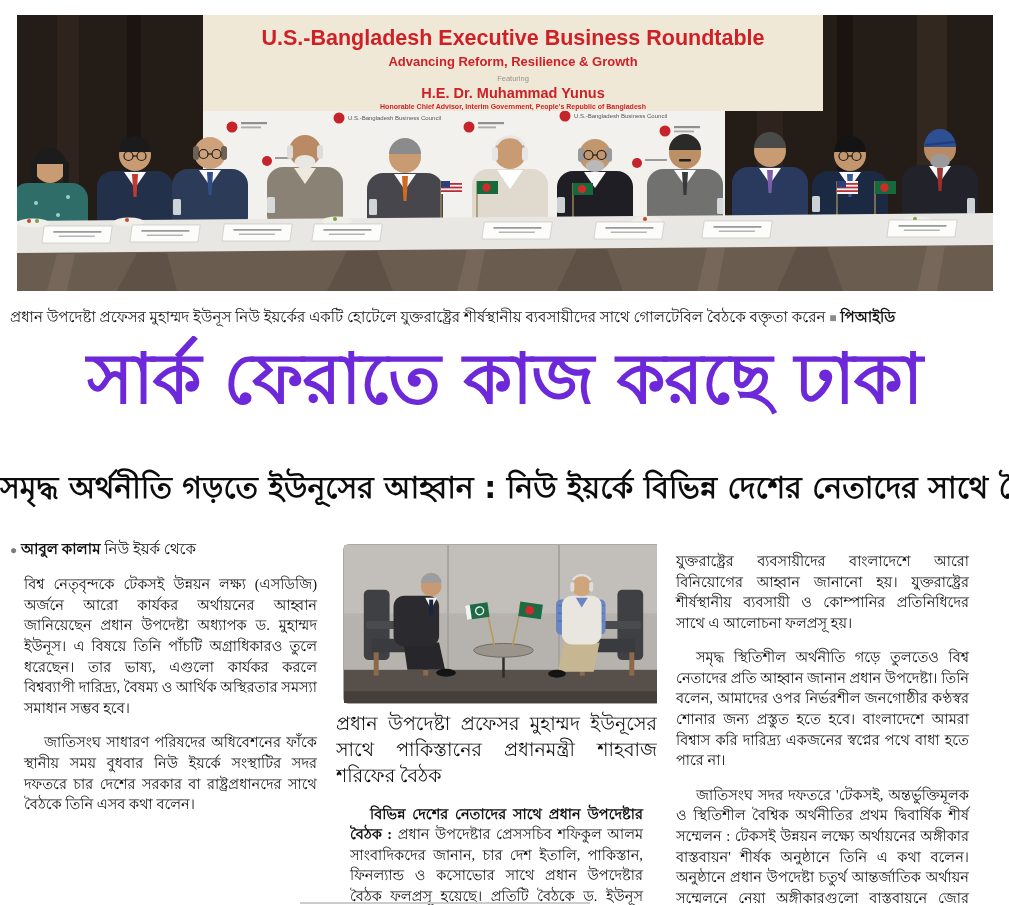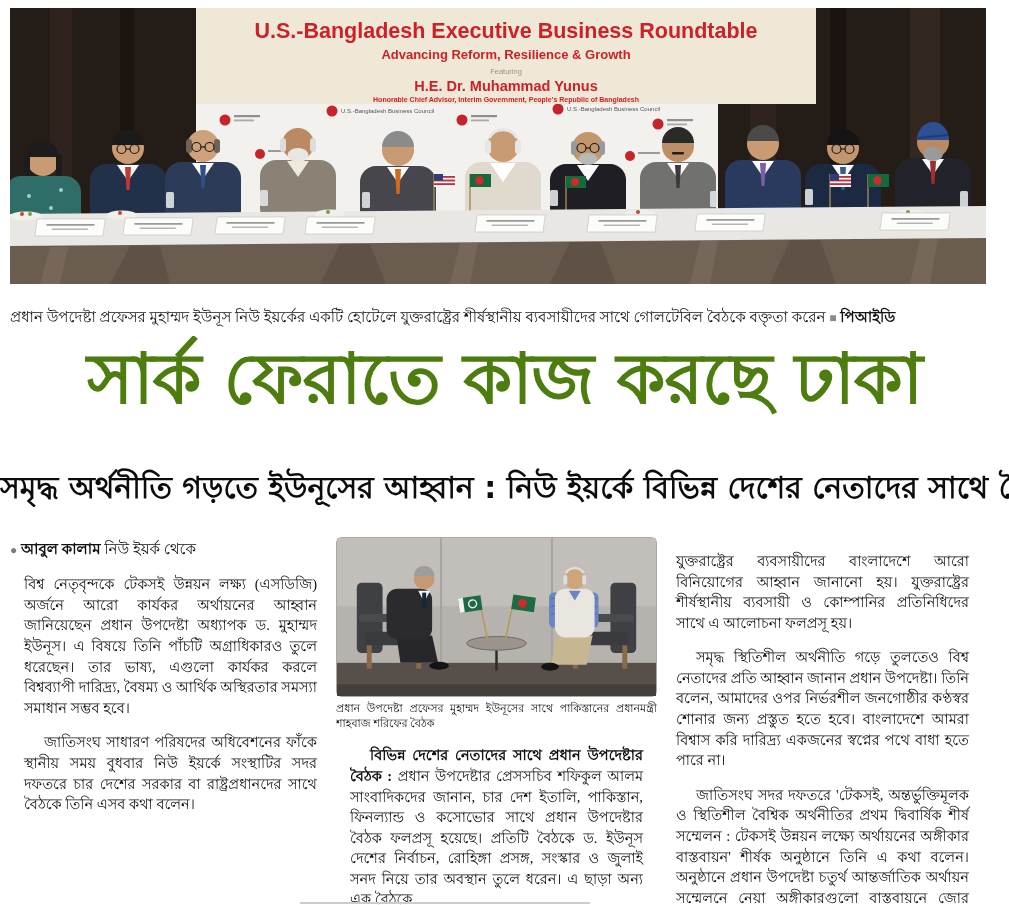--- a/index.html
+++ b/index.html
@@ -9,7 +9,7 @@
   .page { position:relative; width:1009px; height:905px; background:#fff; }
 
   
-  figure { margin:0;border-radius:6px; }
+  figure { margin:7px;border-radius:6px; }
   .main-photo { position:absolute; left:10px; top:8px; width:976px; height:276px; }
   .main-photo svg { display:block; width:100%; height:100%; }
   .photo-caption { position:absolute; left:10px; top:292px; width:990px;

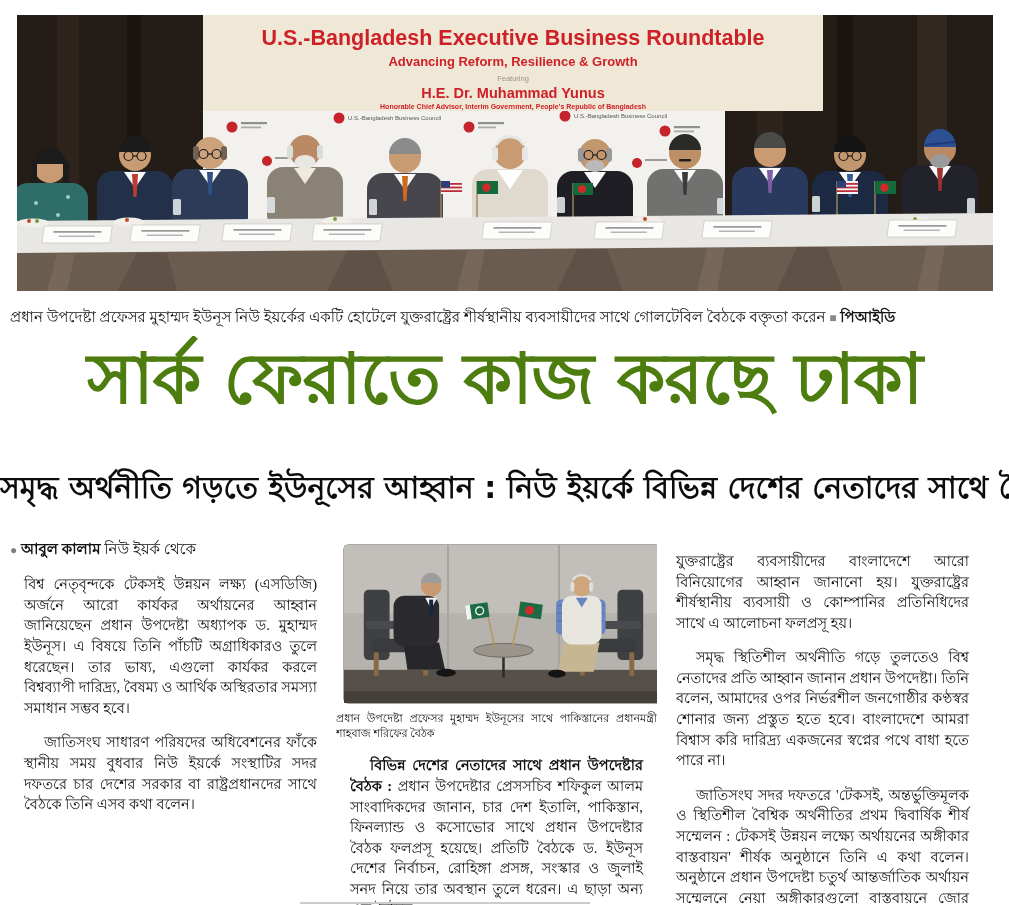--- a/index.html
+++ b/index.html
@@ -20,7 +20,7 @@
   
   .headline { position:absolute; left:0; top:336px; width:1009px; margin:0;
               text-align:center; font-family:"DejaVu Sans", sans-serif;
-              font-weight:700; font-size:70px; line-height:1.25; color:#4d7c0f;
+              font-weight:700; font-size:70px; line-height:1.25; color:#6d28d9;
               letter-spacing:-1px; white-space:nowrap; overflow:hidden; }
   .subheadline { position:absolute; left:0; top:468px; width:1009px; margin:0;
                  text-align:center; font-family:"DejaVu Sans", sans-serif;

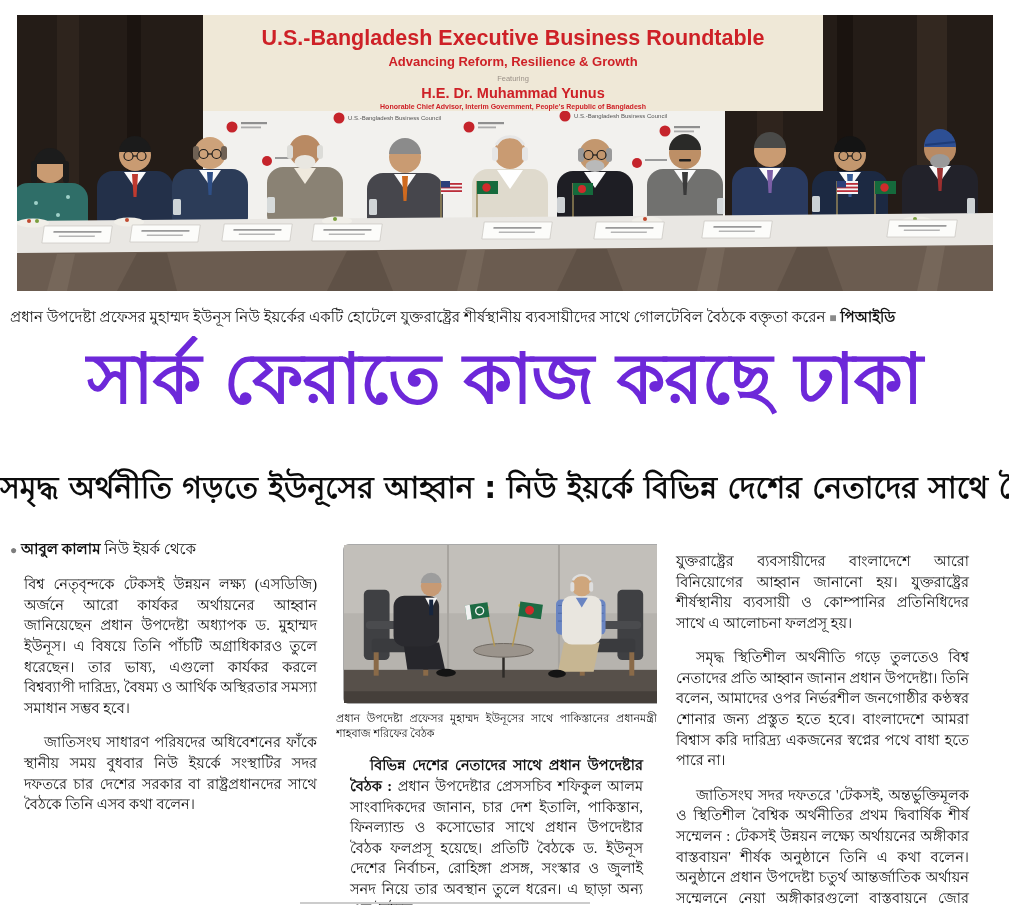--- a/index.html
+++ b/index.html
@@ -43,7 +43,7 @@
   .inset-photo { width:321px; height:160px; border:1px solid #a9a9a9; background:#b6b3ae; }
   .inset-photo svg { display:block; width:100%; height:100%; }
   .inset-caption { margin:4px 0 8px 0 !important; text-indent:0 !important;
-                   font-size:11px; line-height:1.38; }
+                   font-size:19px; line-height:1.38; }
 
   .bottom-rule { position:absolute; left:300px; bottom:1px; width:290px; height:2px;
                  background:#cccccc; }

